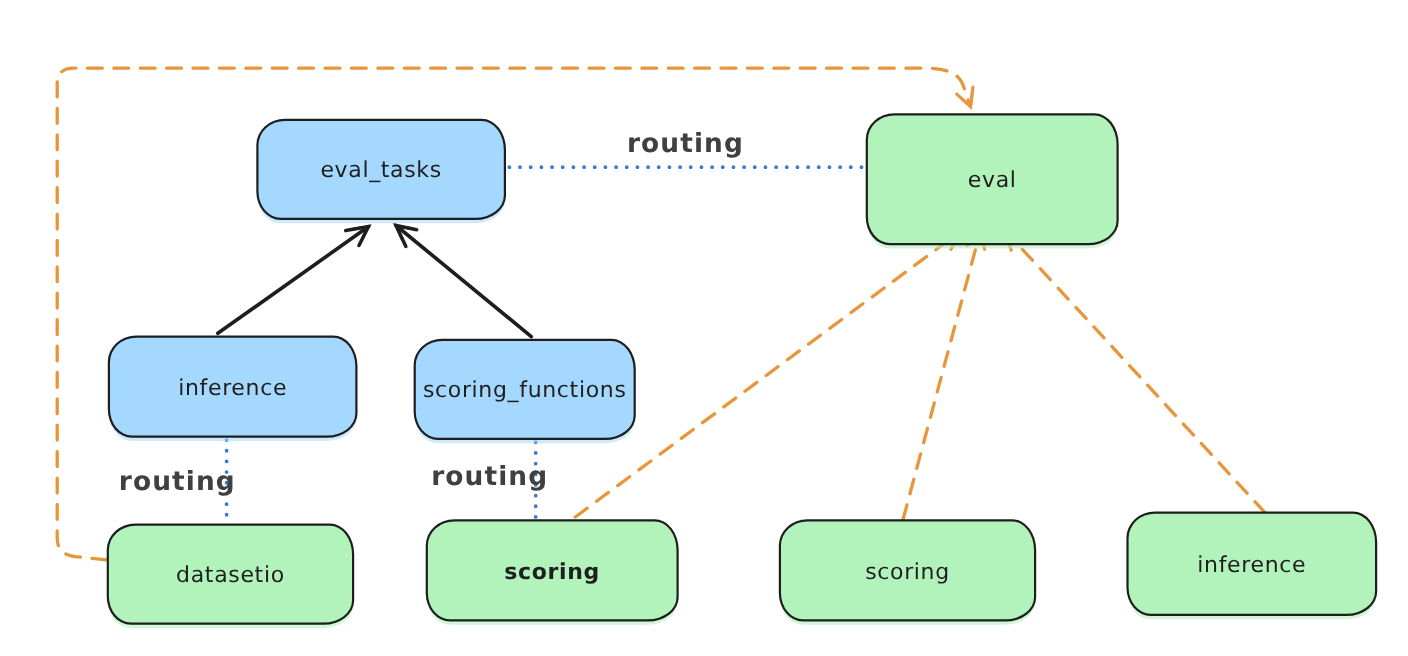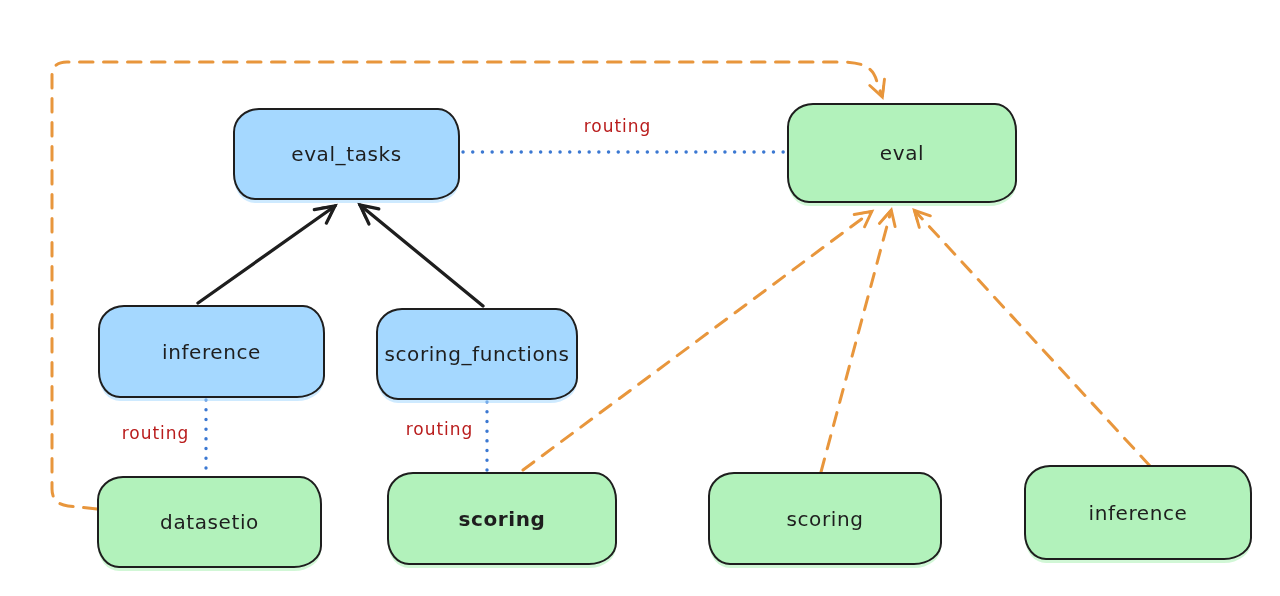--- a/index.html
+++ b/index.html
@@ -49,9 +49,9 @@
   }
   .edge-label {
     position: absolute;
-    color: #b91c1c;
-    font-size: 17px;
-    font-weight: normal;
+    color: #404040;
+    font-size: 24px;
+    font-weight: bold;
     letter-spacing: 1px;
     text-align: center;
     white-space: nowrap;

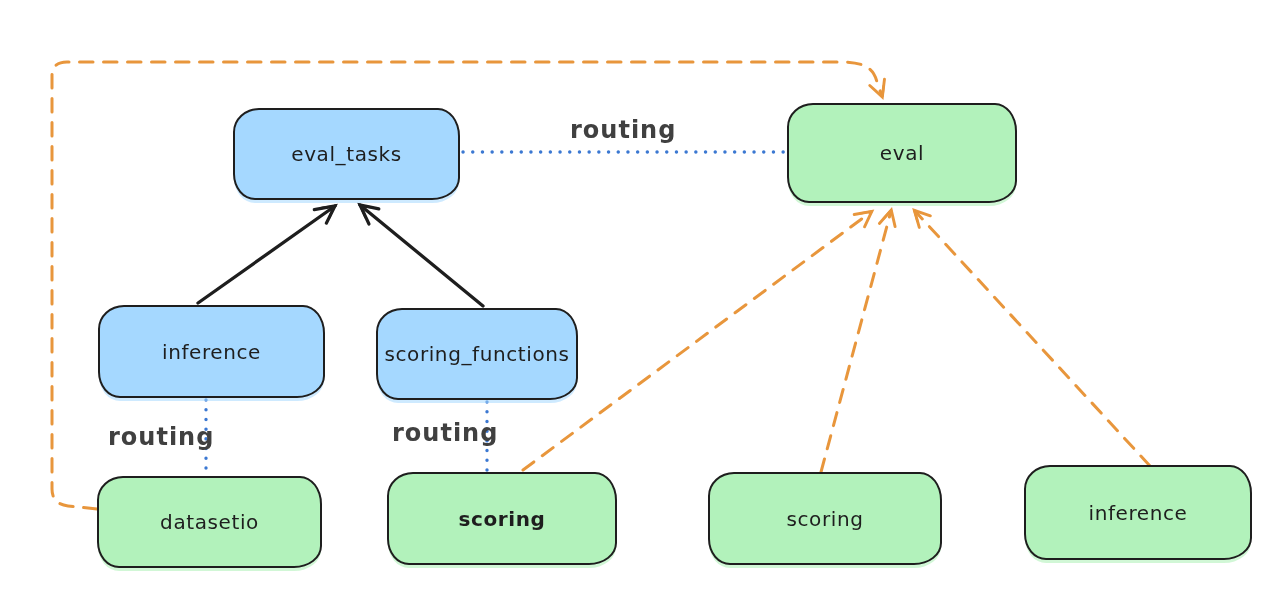--- a/index.html
+++ b/index.html
@@ -91,7 +91,7 @@
     <span class="label">eval_tasks</span>
   </div>
 
-  <div class="node node-green" style="left:787px; top:103px; width:230px; height:100px;">
+  <div class="node node-green" style="left:787px; top:103px; width:230px; height:120px;">
     <span class="label">eval</span>
   </div>
 

